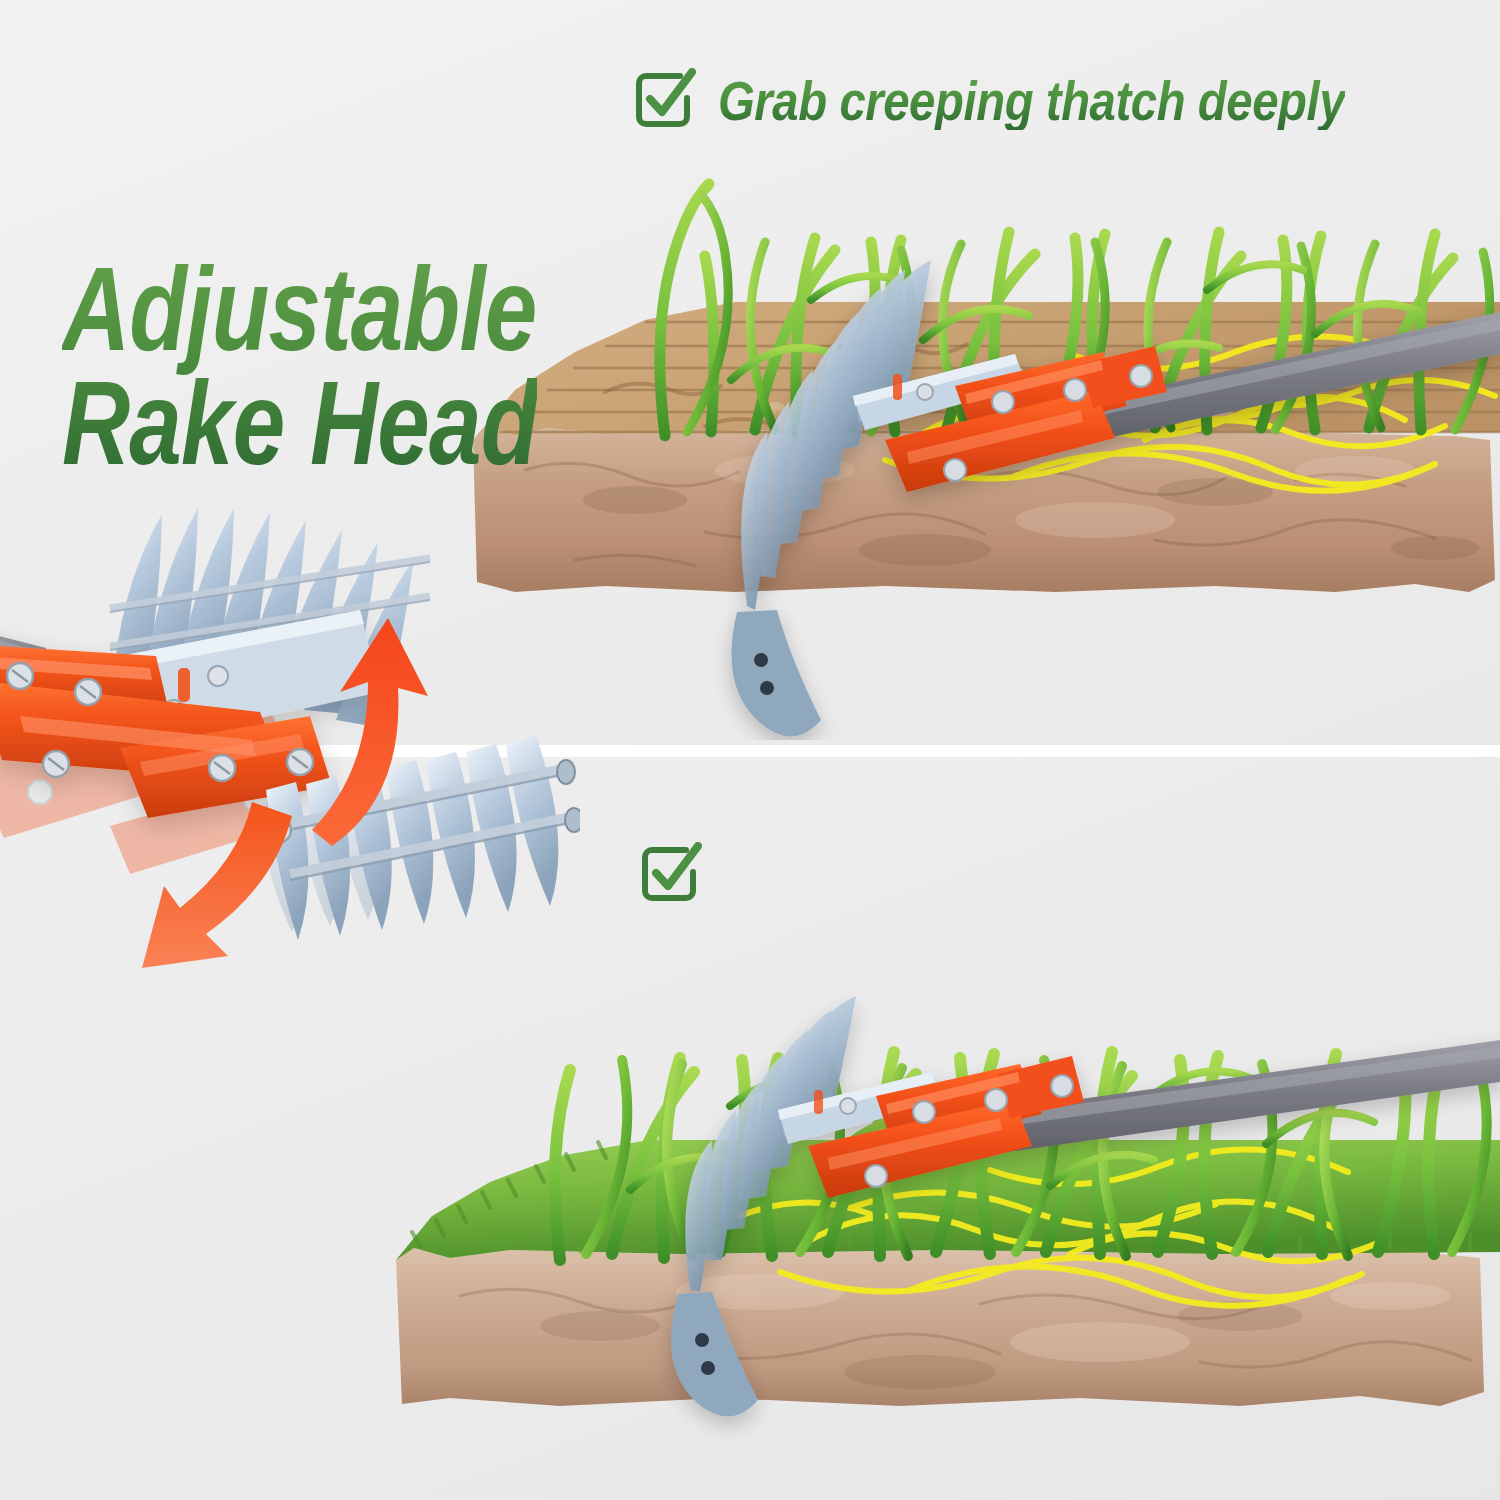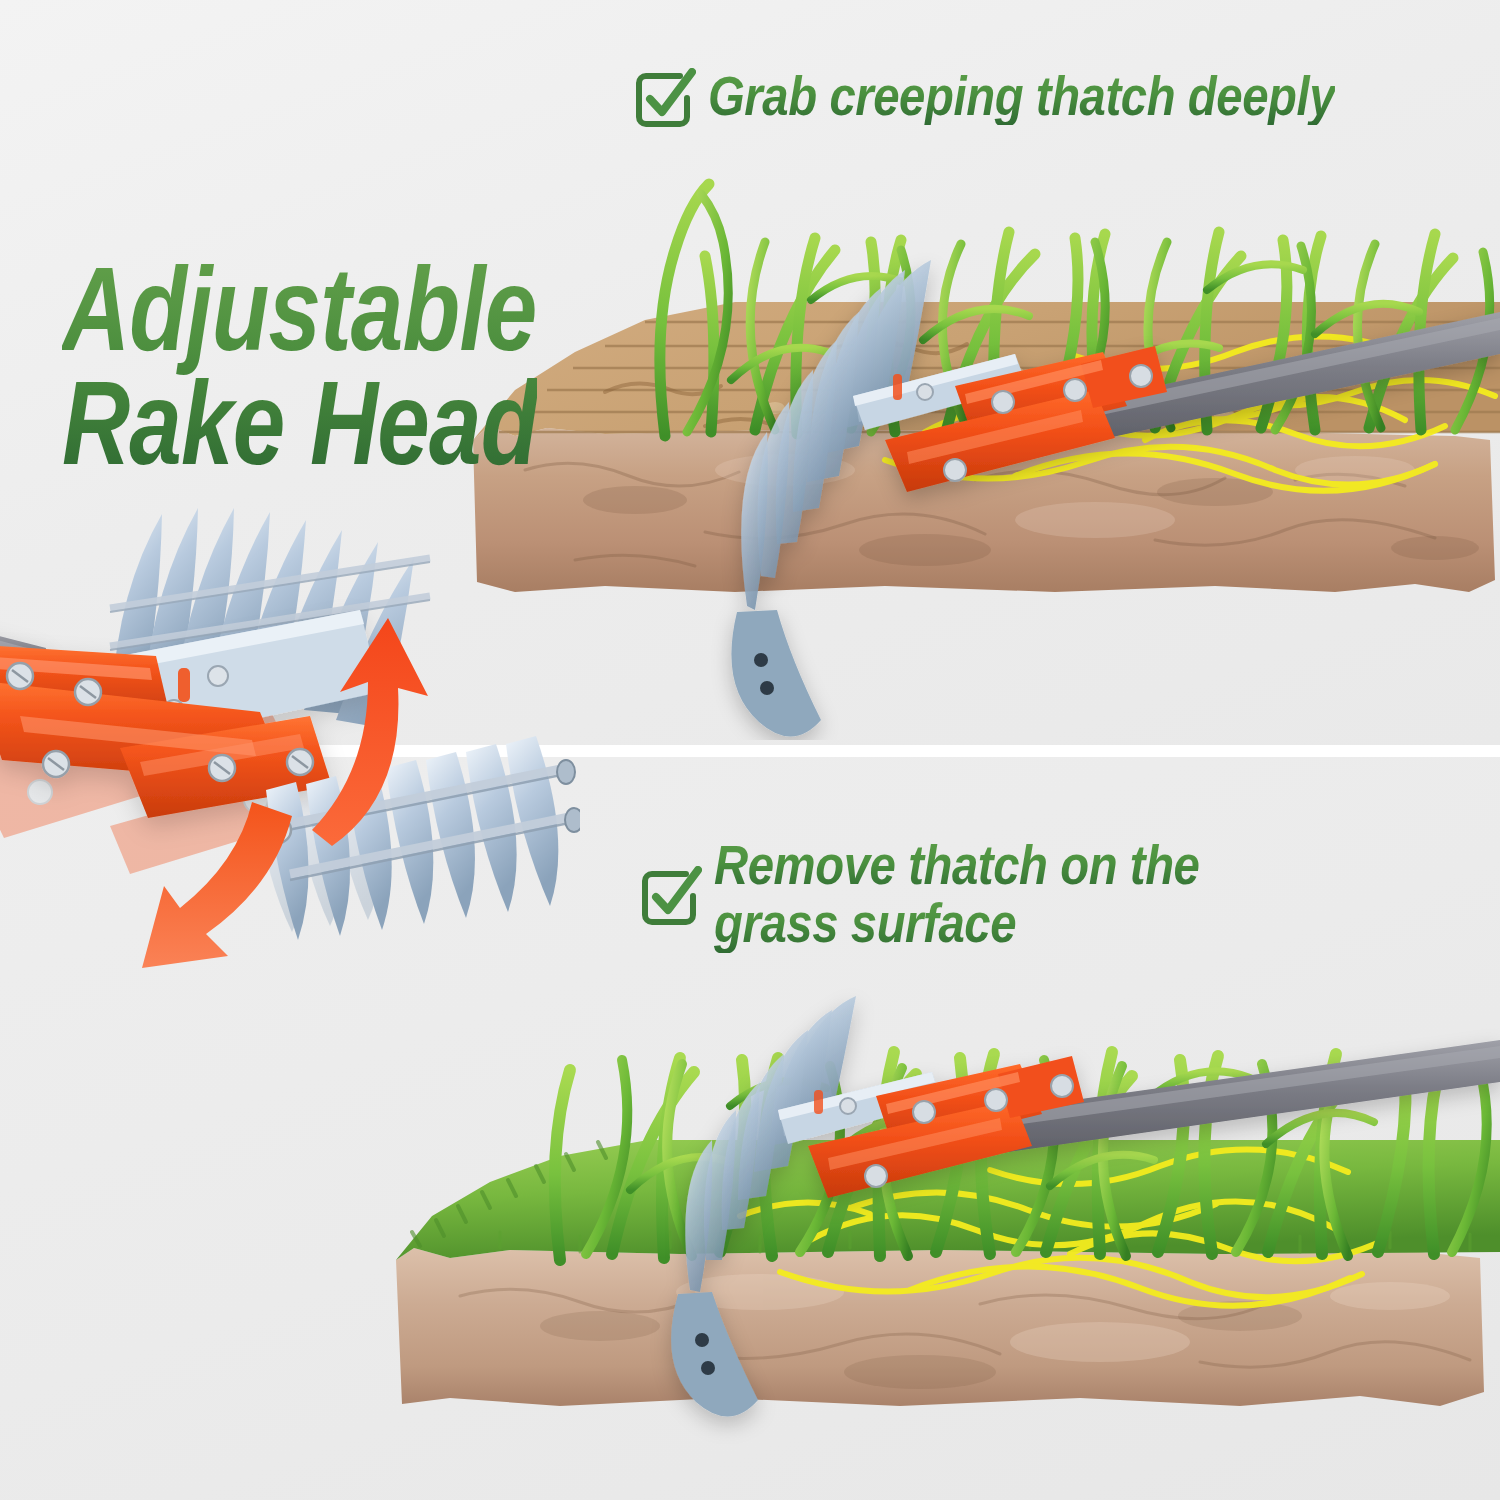--- a/index.html
+++ b/index.html
@@ -34,7 +34,7 @@
   }
   #title-main{left:62px;top:252px;font-size:118px;}
 
-  .check-head{position:absolute;display:flex;align-items:center;gap:12px;}
+  .check-head{position:absolute;display:flex;align-items:flex-end;gap:22px;}
   .check-head .ctext{
     font-weight:bold;font-style:italic;font-size:55px;line-height:1.06;
     letter-spacing:-0.5px;

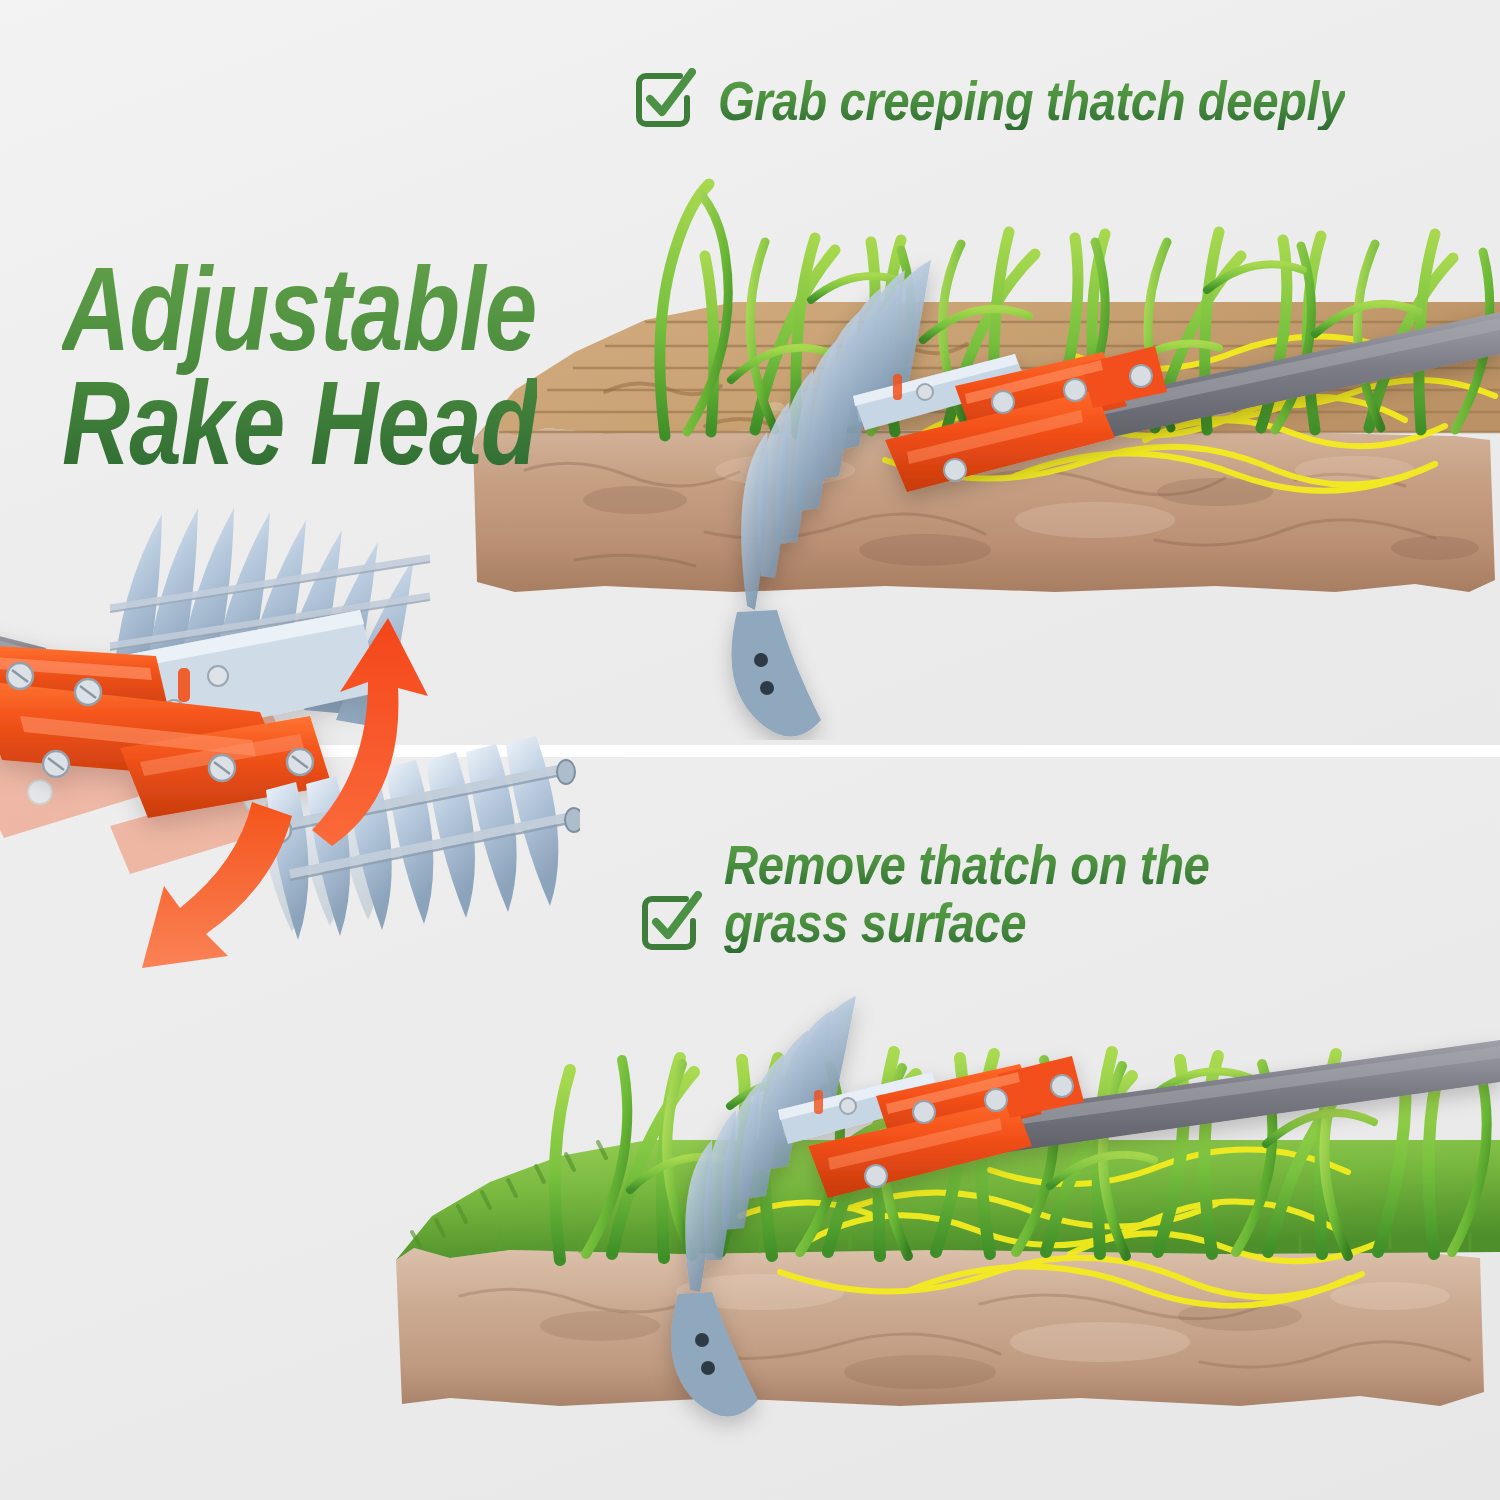--- a/index.html
+++ b/index.html
@@ -579,10 +579,6 @@
         <path d="M 16 31 L 28 44 L 58 4" fill="none" stroke="#4c9244" stroke-width="8" stroke-linecap="round" stroke-linejoin="round"></path>
       </svg>
     </span>
-    <span style="display:block">
-      <span class="ctext" style="display:block">Remove thatch on the</span>
-      <span class="ctext" style="display:block">grass surface</span>
-    </span>
   </div>
 
 </div>

